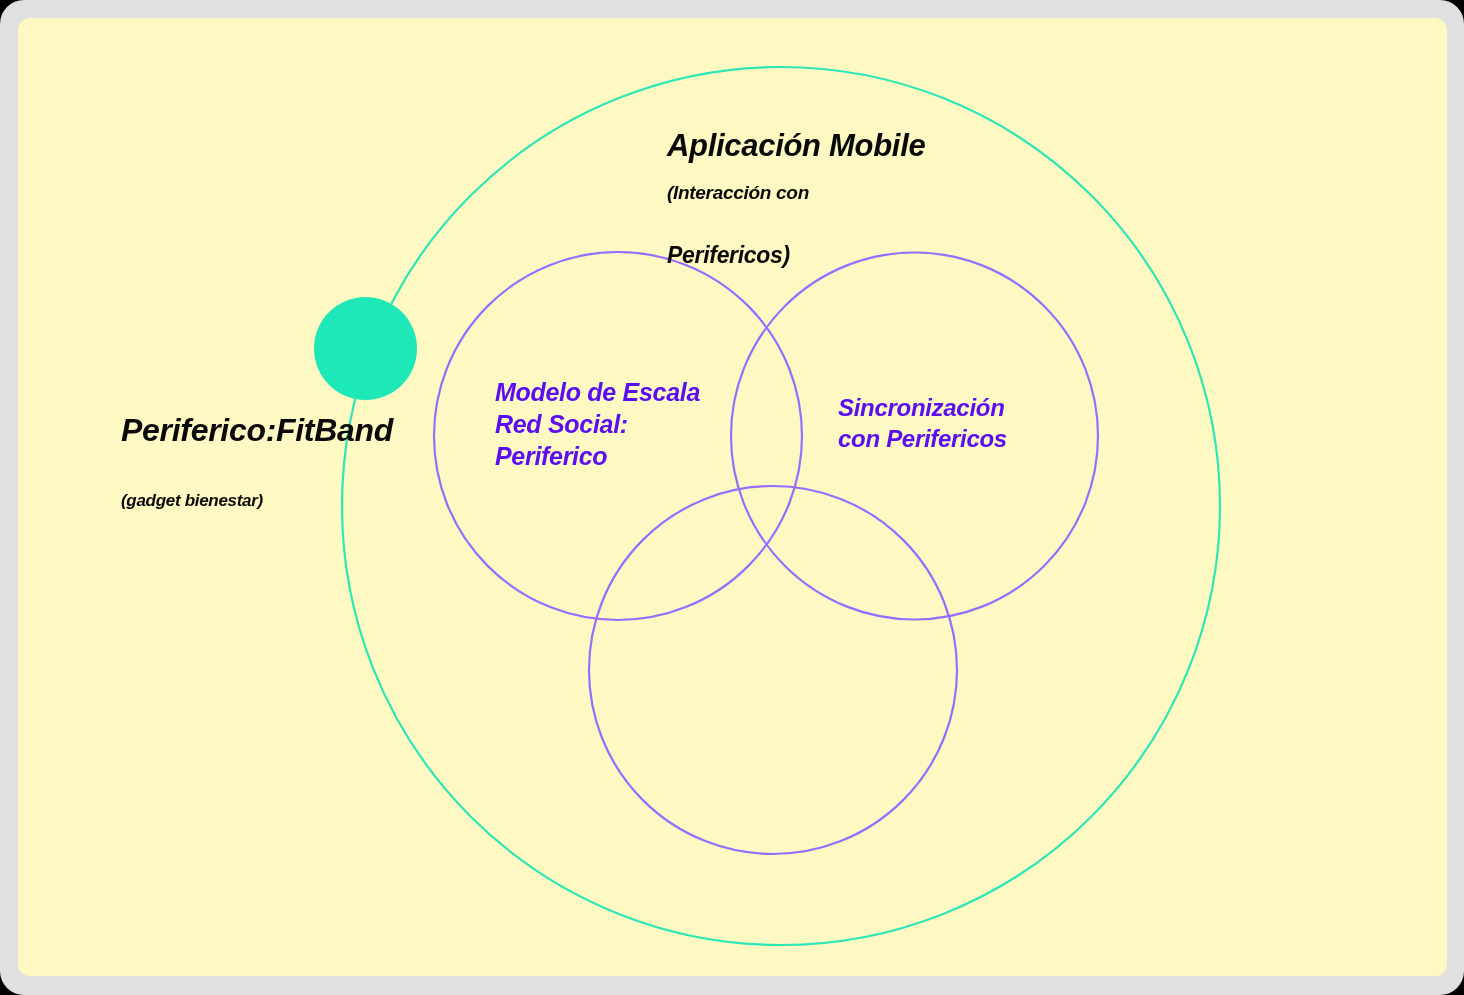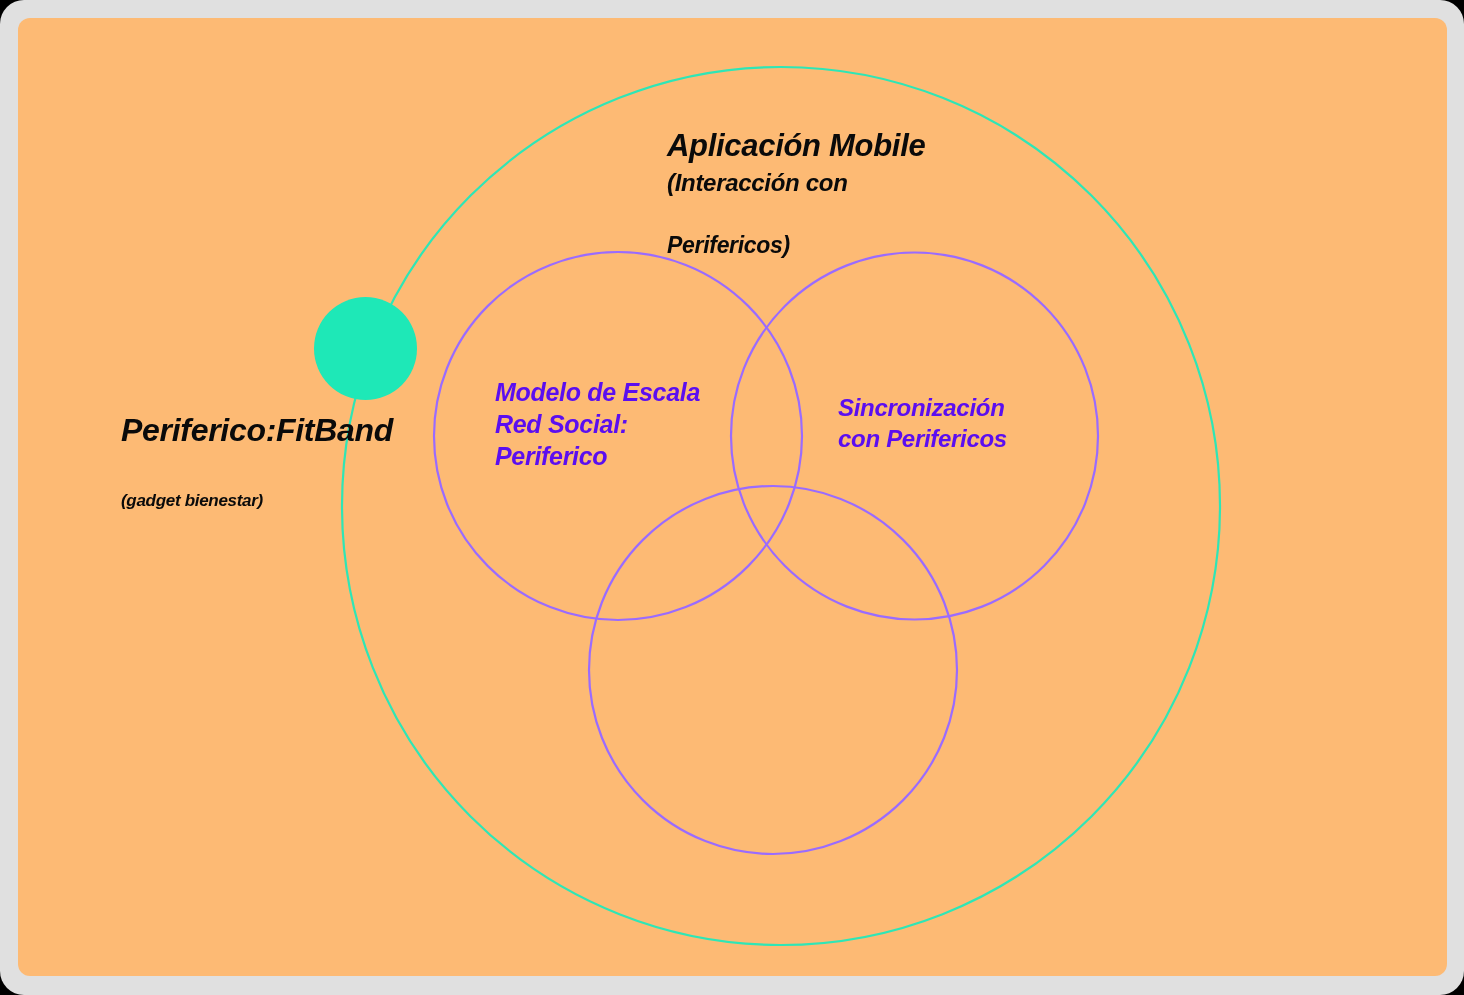--- a/index.html
+++ b/index.html
@@ -13,7 +13,7 @@
     }
     .panel {
       position: absolute; left: 18px; top: 18px; width: 1429px; height: 958px;
-      background: #fdba74; border-radius: 12px; overflow: hidden;
+      background: #fef9c3; border-radius: 12px; overflow: hidden;
     }
     svg.diagram { position: absolute; left: 0; top: 0; }
     .label {

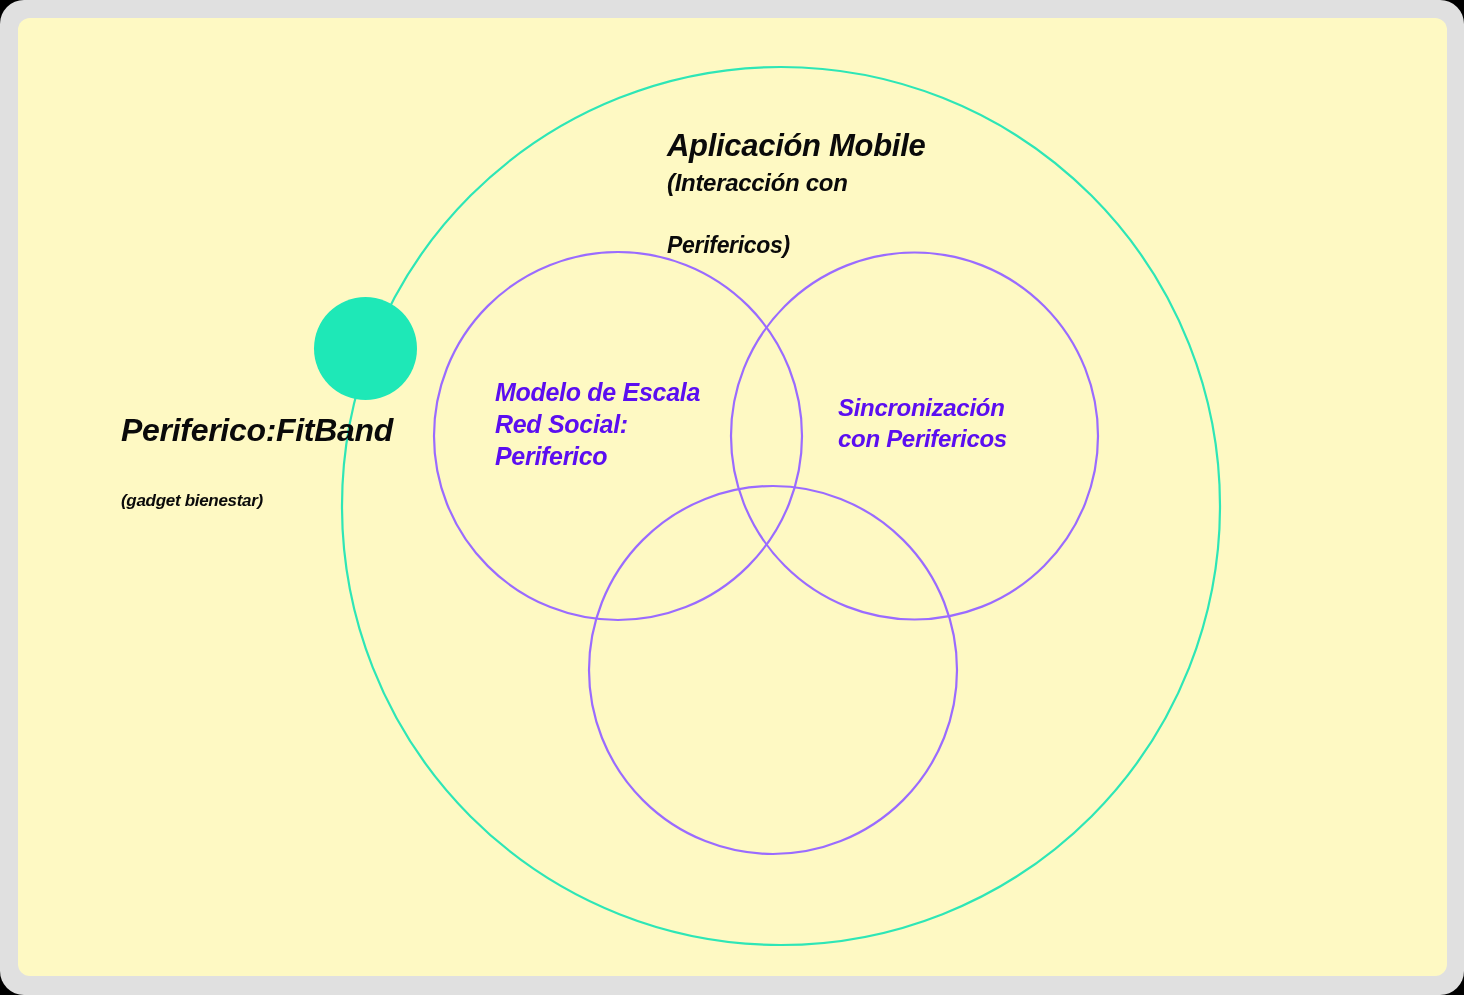--- a/index.html
+++ b/index.html
@@ -41,7 +41,7 @@
 
   <div class="label black" style="left:649px; top:108px;">
     <span class="line" style="font-size:31px; line-height:40px;">Aplicación Mobile</span>
-    <span class="line" style="font-size:24px; line-height:30px; margin-top:2px;">(Interacción con</span>
+    <span class="line" style="font-size:19px; line-height:30px; margin-top:12px;">(Interacción con</span>
     <span class="line" style="font-size:23px; line-height:30px;margin-top:32px;">Perifericos)</span>
   </div>
 

